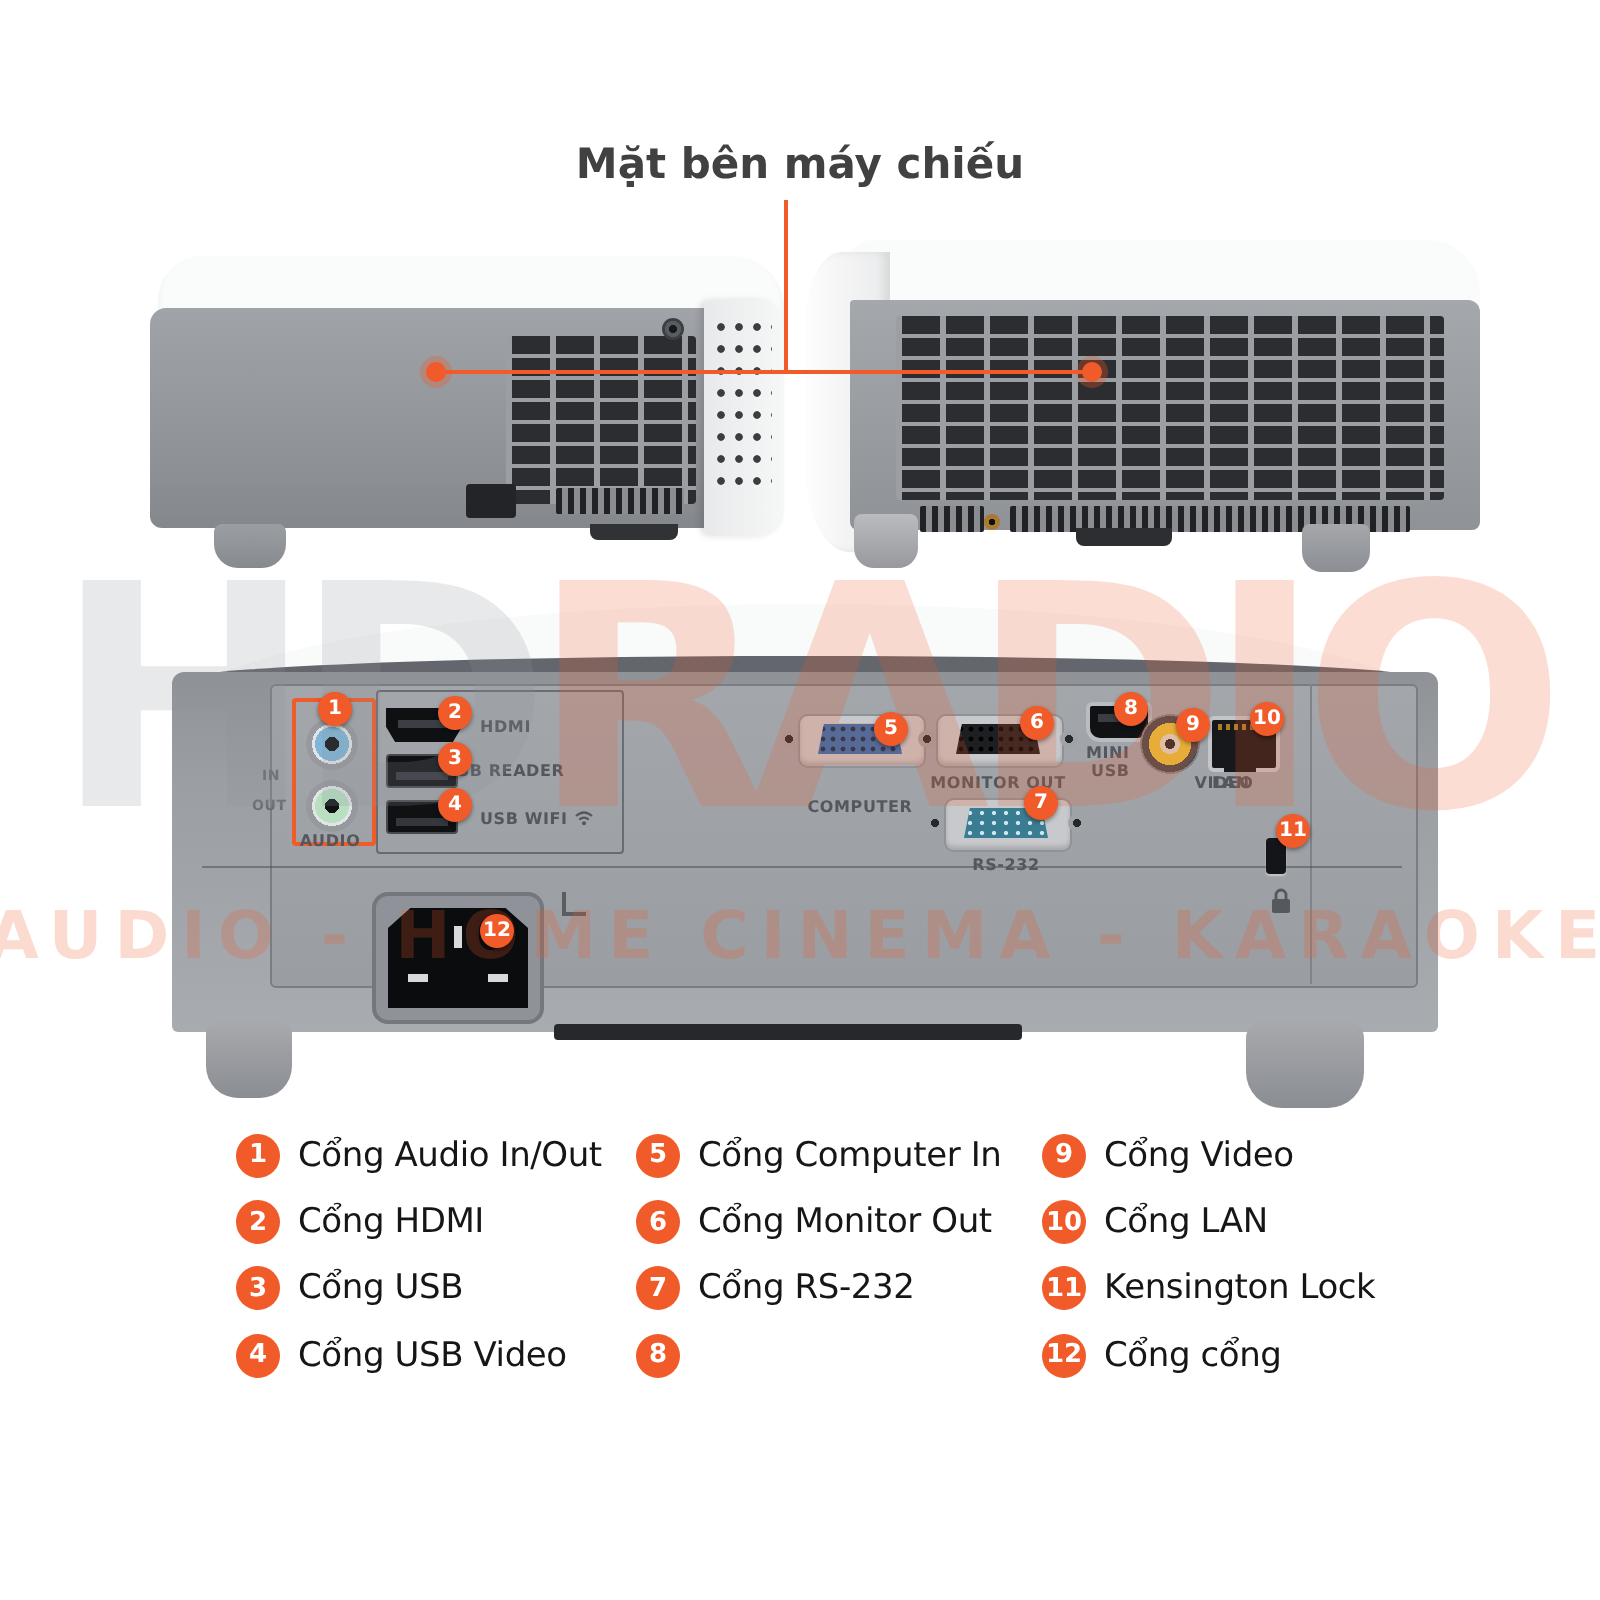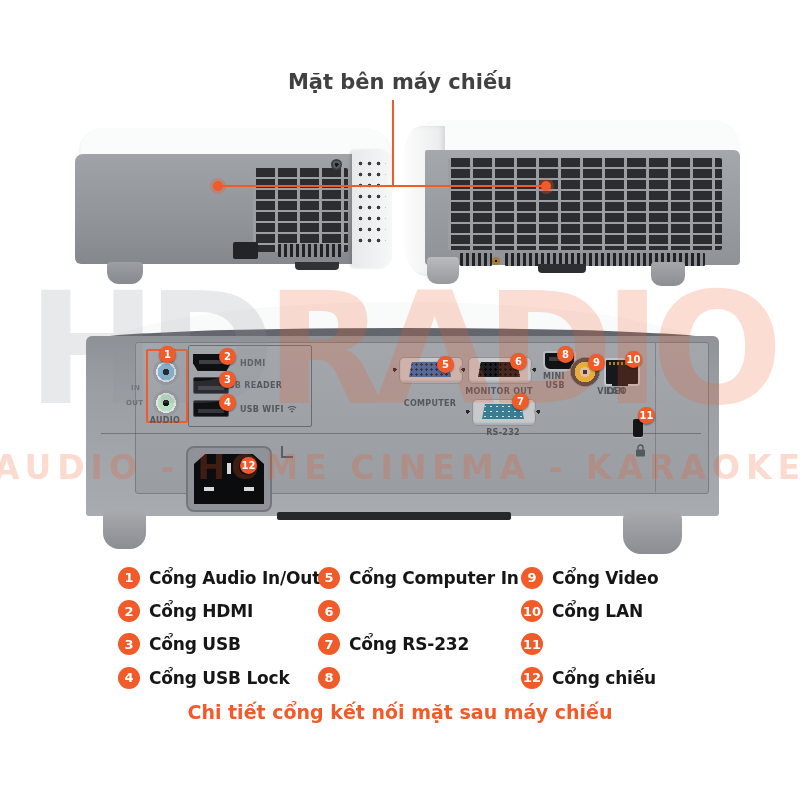--- a/index.html
+++ b/index.html
@@ -158,7 +158,7 @@
   .leg-item{display:flex;align-items:center;gap:9px;}
   .leg-num{width:22px;height:22px;border-radius:50%;background:#f15a29;color:#fff;flex:0 0 22px;
            font-size:13px;font-weight:bold;display:flex;align-items:center;justify-content:center;}
-  .leg-label{font-size:17px;font-weight:bold;color:#161616;letter-spacing:-.2px;white-space:nowrap;}
+  .leg-label{font-size:17px;font-weight:normal;color:#161616;letter-spacing:-.2px;white-space:nowrap;}
   .caption{position:absolute;top:701px;left:0;width:800px;text-align:center;
            font-size:19px;font-weight:bold;color:#f15a29;z-index:3;}
 </style>

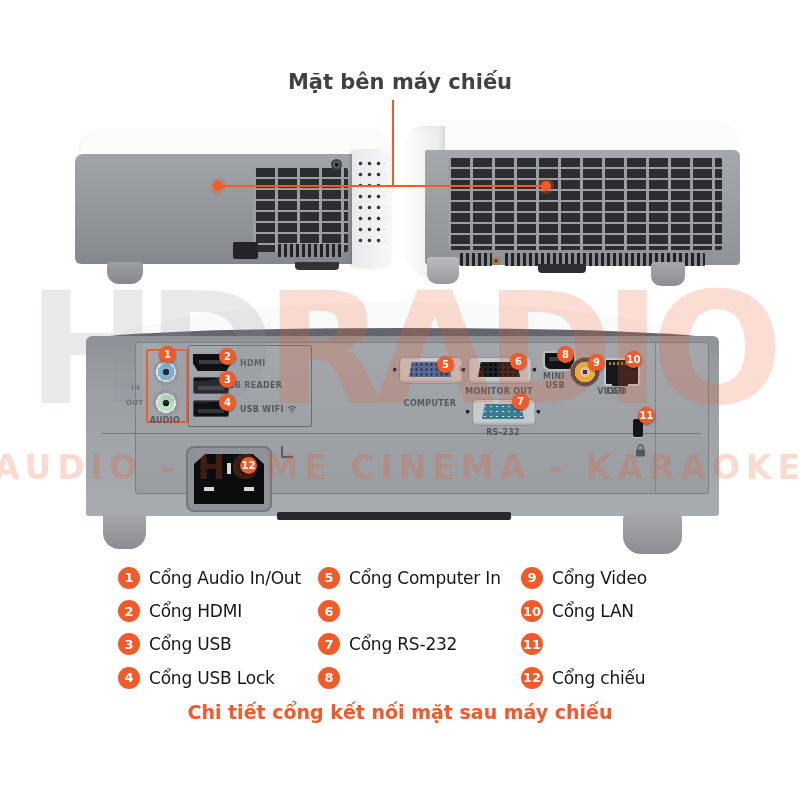--- a/index.html
+++ b/index.html
@@ -323,6 +323,7 @@
       </div>
     <div class="leg-item">
         <span class="leg-num">6</span>
+        <span class="leg-label">Cổng Monitor Out</span>
       </div>
     <div class="leg-item">
         <span class="leg-num">7</span>

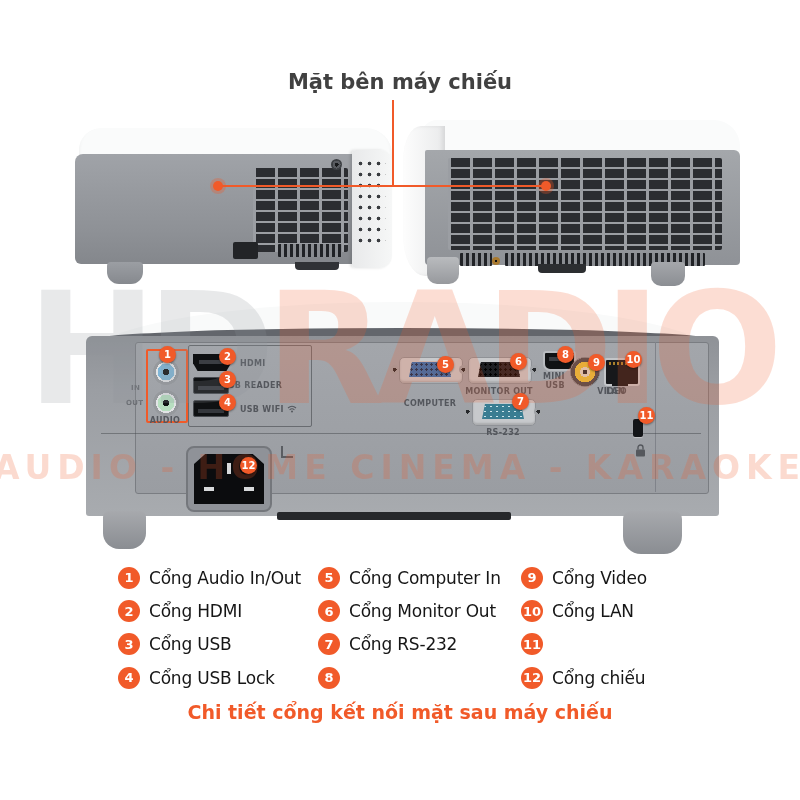--- a/index.html
+++ b/index.html
@@ -342,6 +342,7 @@
       </div>
     <div class="leg-item">
         <span class="leg-num">11</span>
+        <span class="leg-label">Kensington Lock</span>
       </div>
     <div class="leg-item">
         <span class="leg-num">12</span>

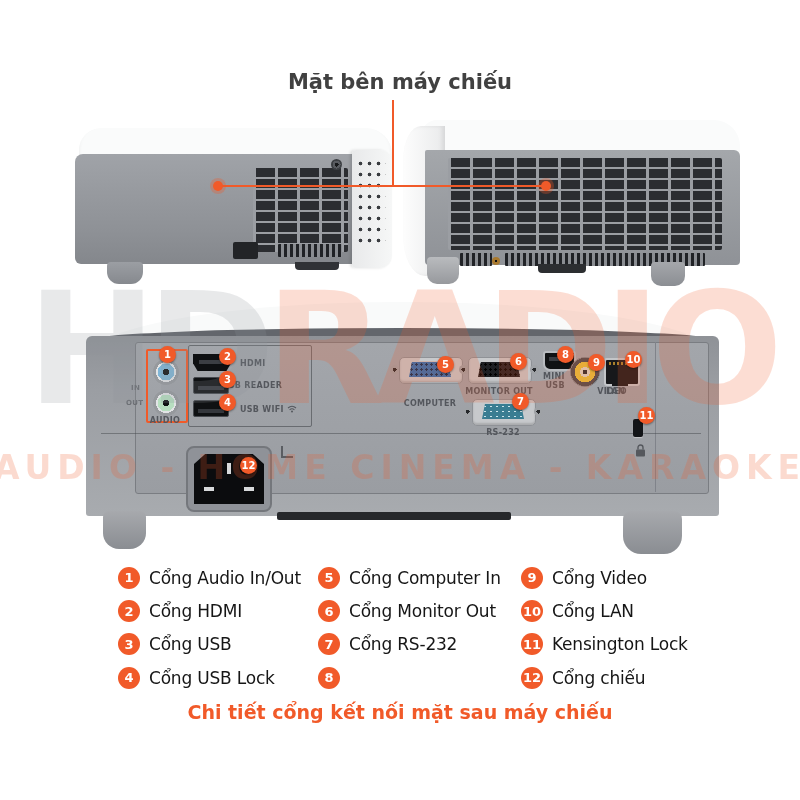--- a/index.html
+++ b/index.html
@@ -315,7 +315,7 @@
       </div>
     <div class="leg-item">
         <span class="leg-num">4</span>
-        <span class="leg-label">Cổng USB Lock</span>
+        <span class="leg-label">Cổng USB Video</span>
       </div>
     <div class="leg-item">
         <span class="leg-num">5</span>

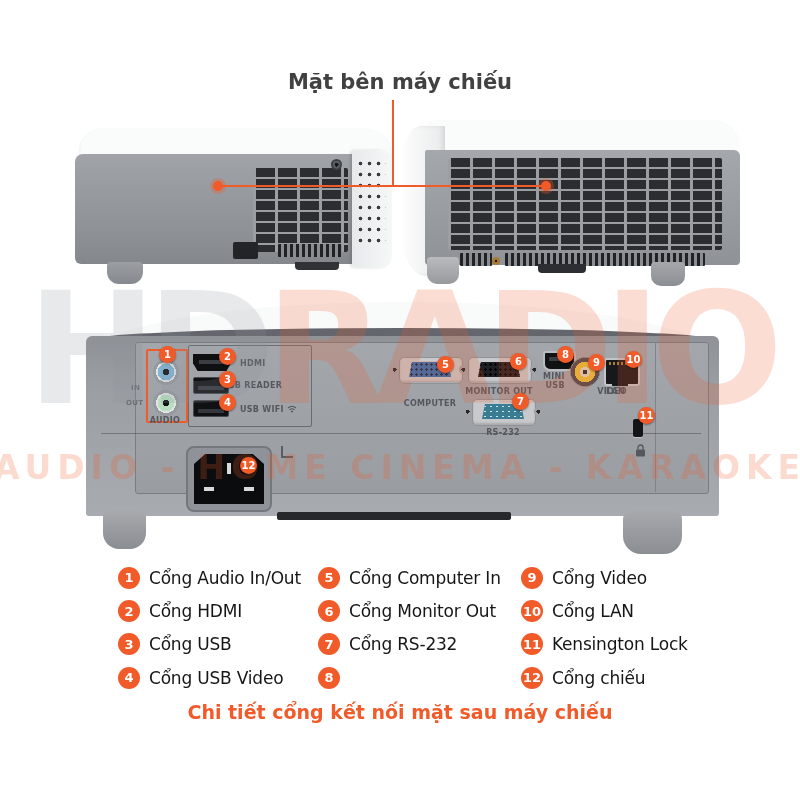--- a/index.html
+++ b/index.html
@@ -346,7 +346,7 @@
       </div>
     <div class="leg-item">
         <span class="leg-num">12</span>
-        <span class="leg-label">Cổng chiếu</span>
+        <span class="leg-label">Cổng cổng</span>
       </div>
   </div>
 

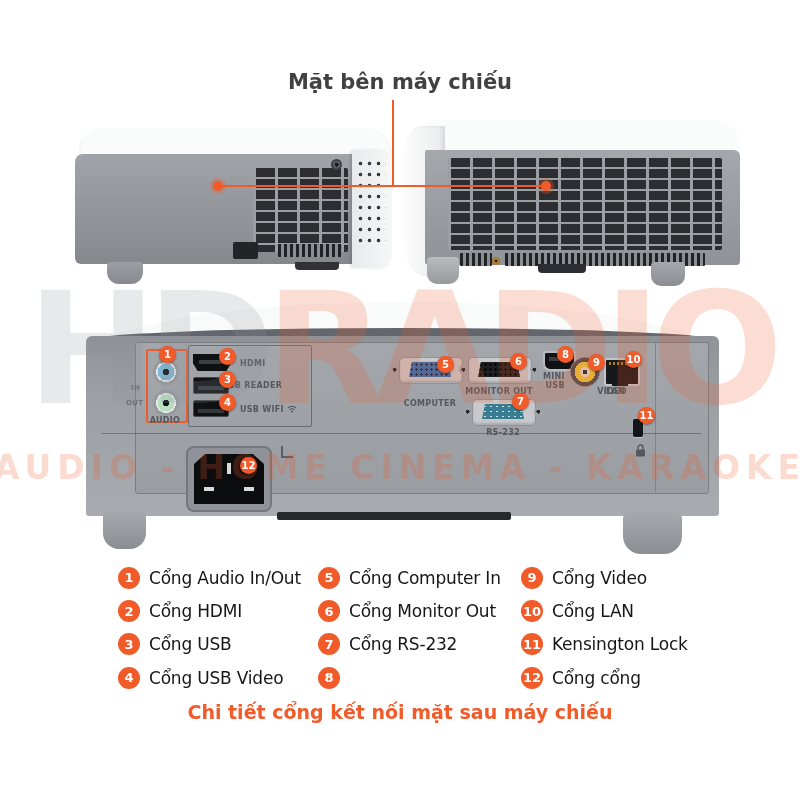--- a/index.html
+++ b/index.html
@@ -350,7 +350,6 @@
       </div>
   </div>
 
-  <div class="caption">Chi tiết cổng kết nối mặt sau máy chiếu</div>
 </div>
 
 </body></html>

